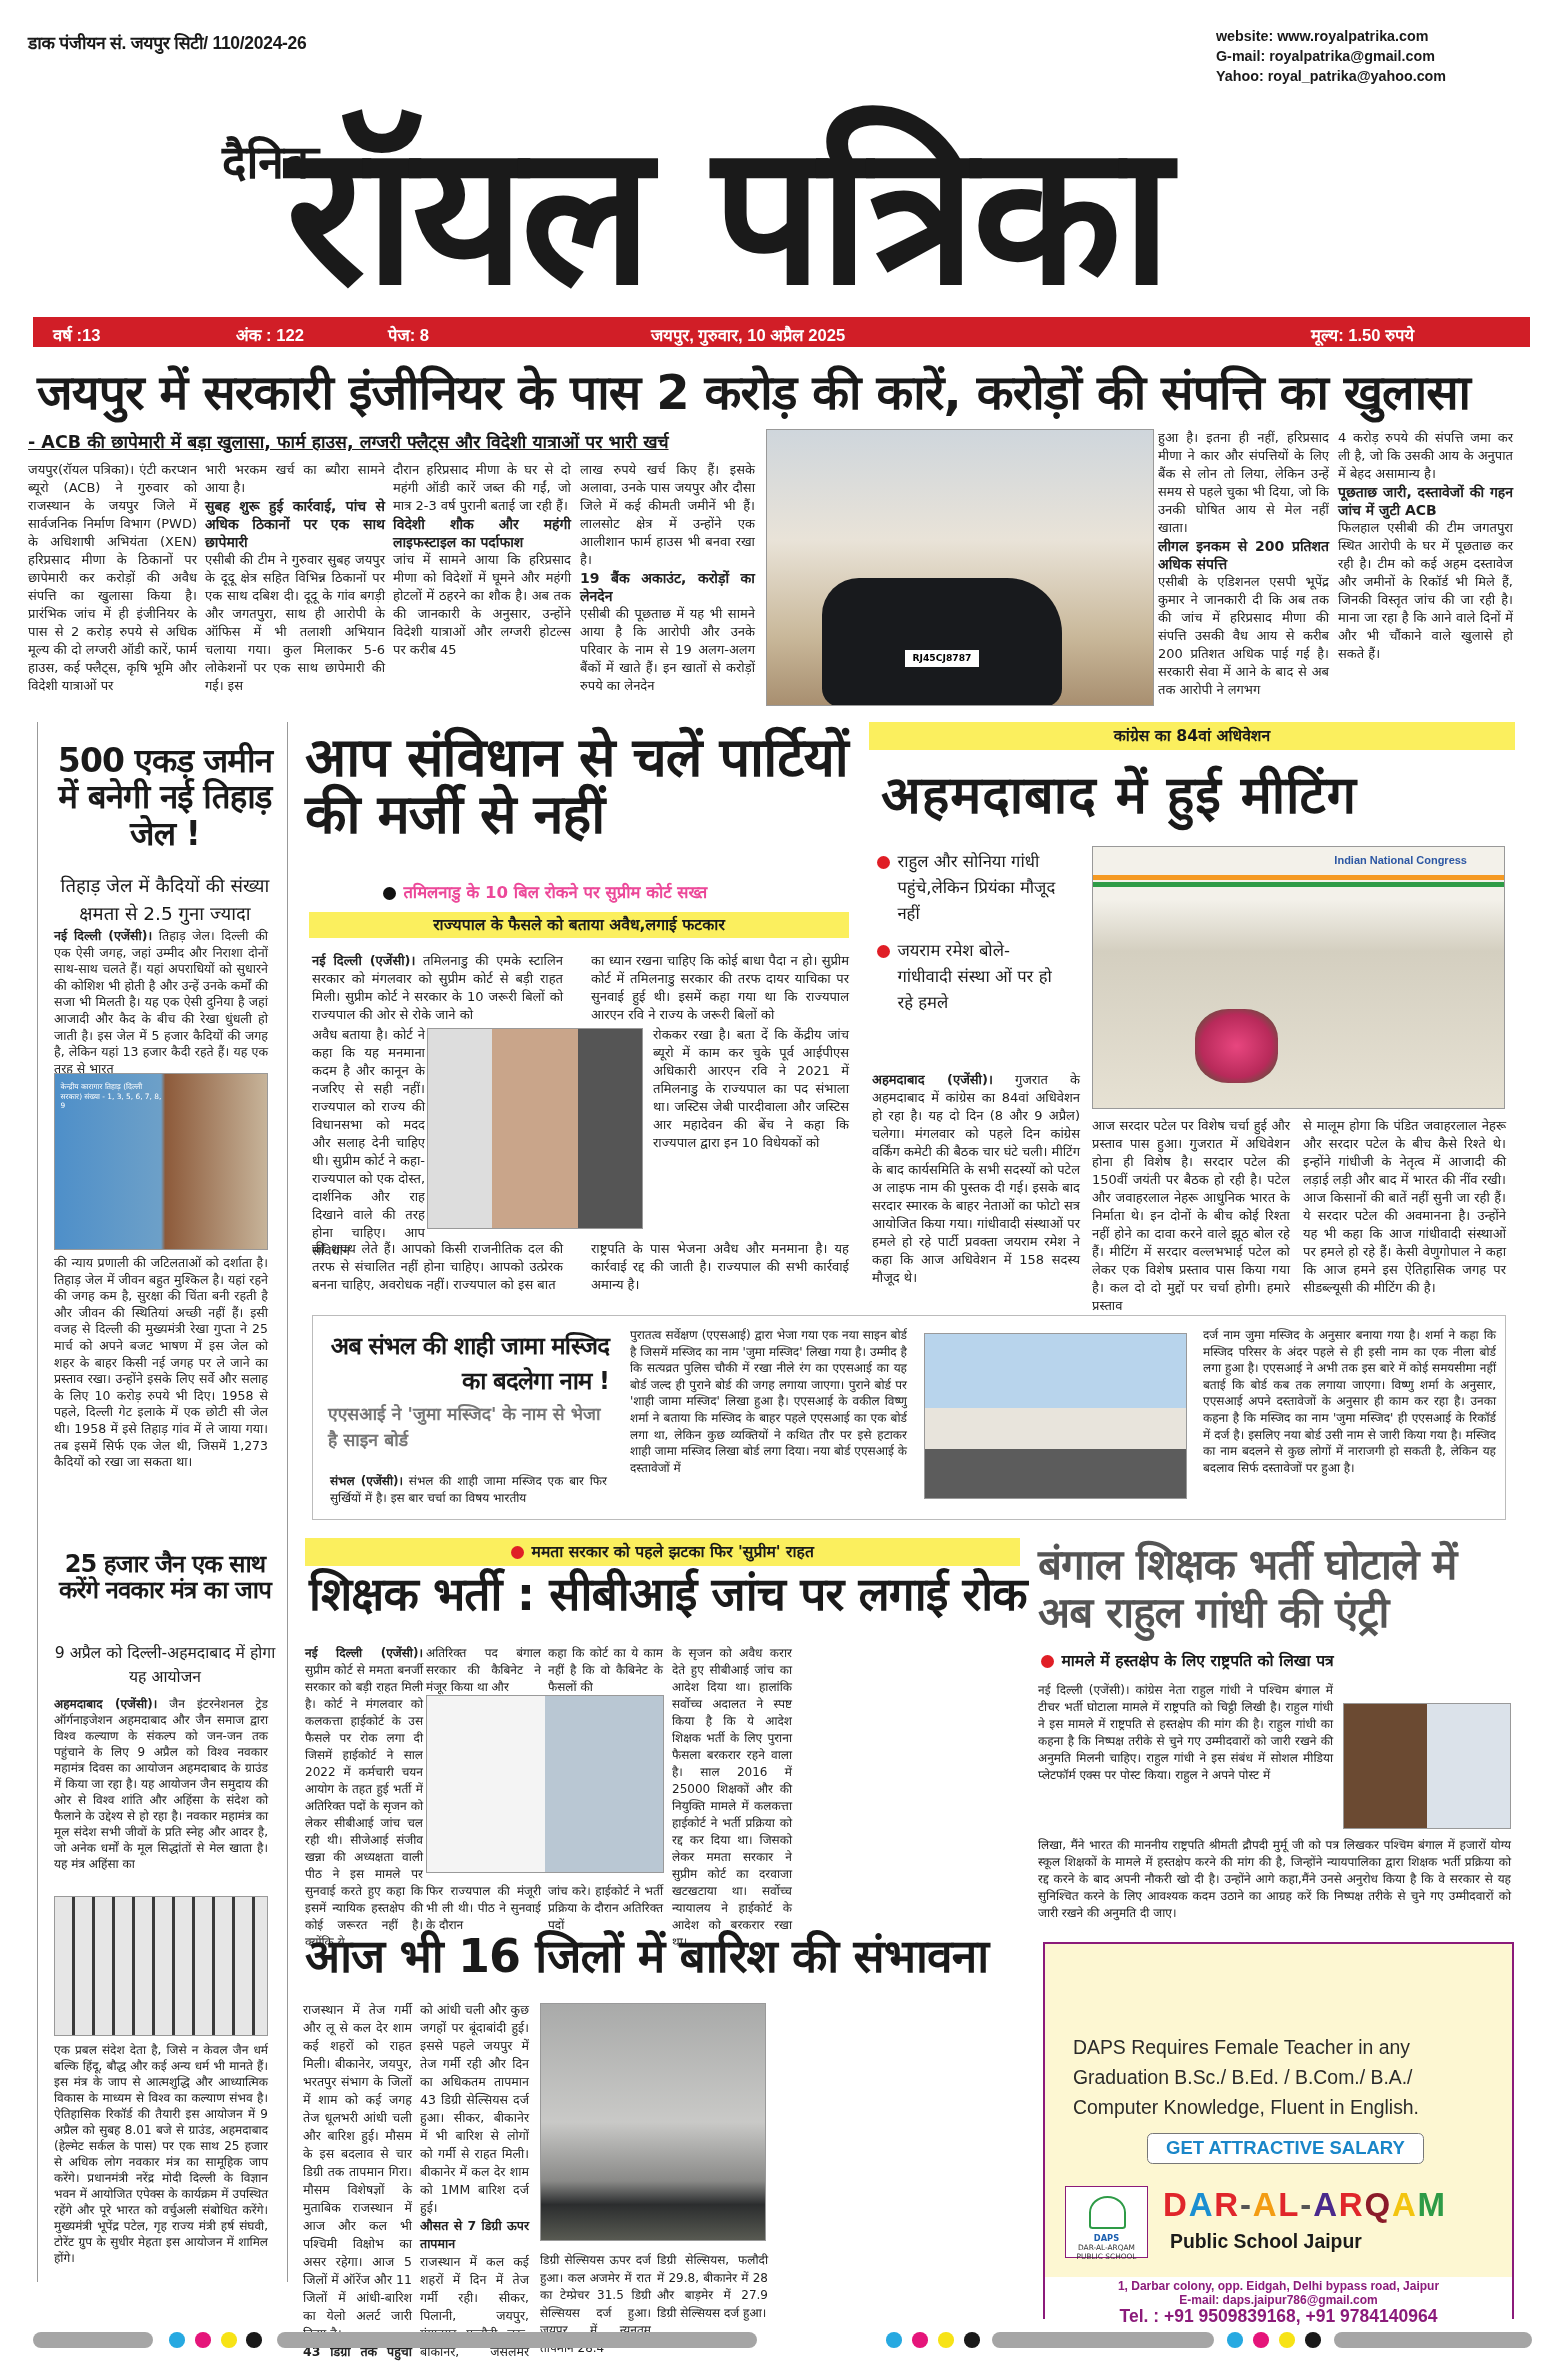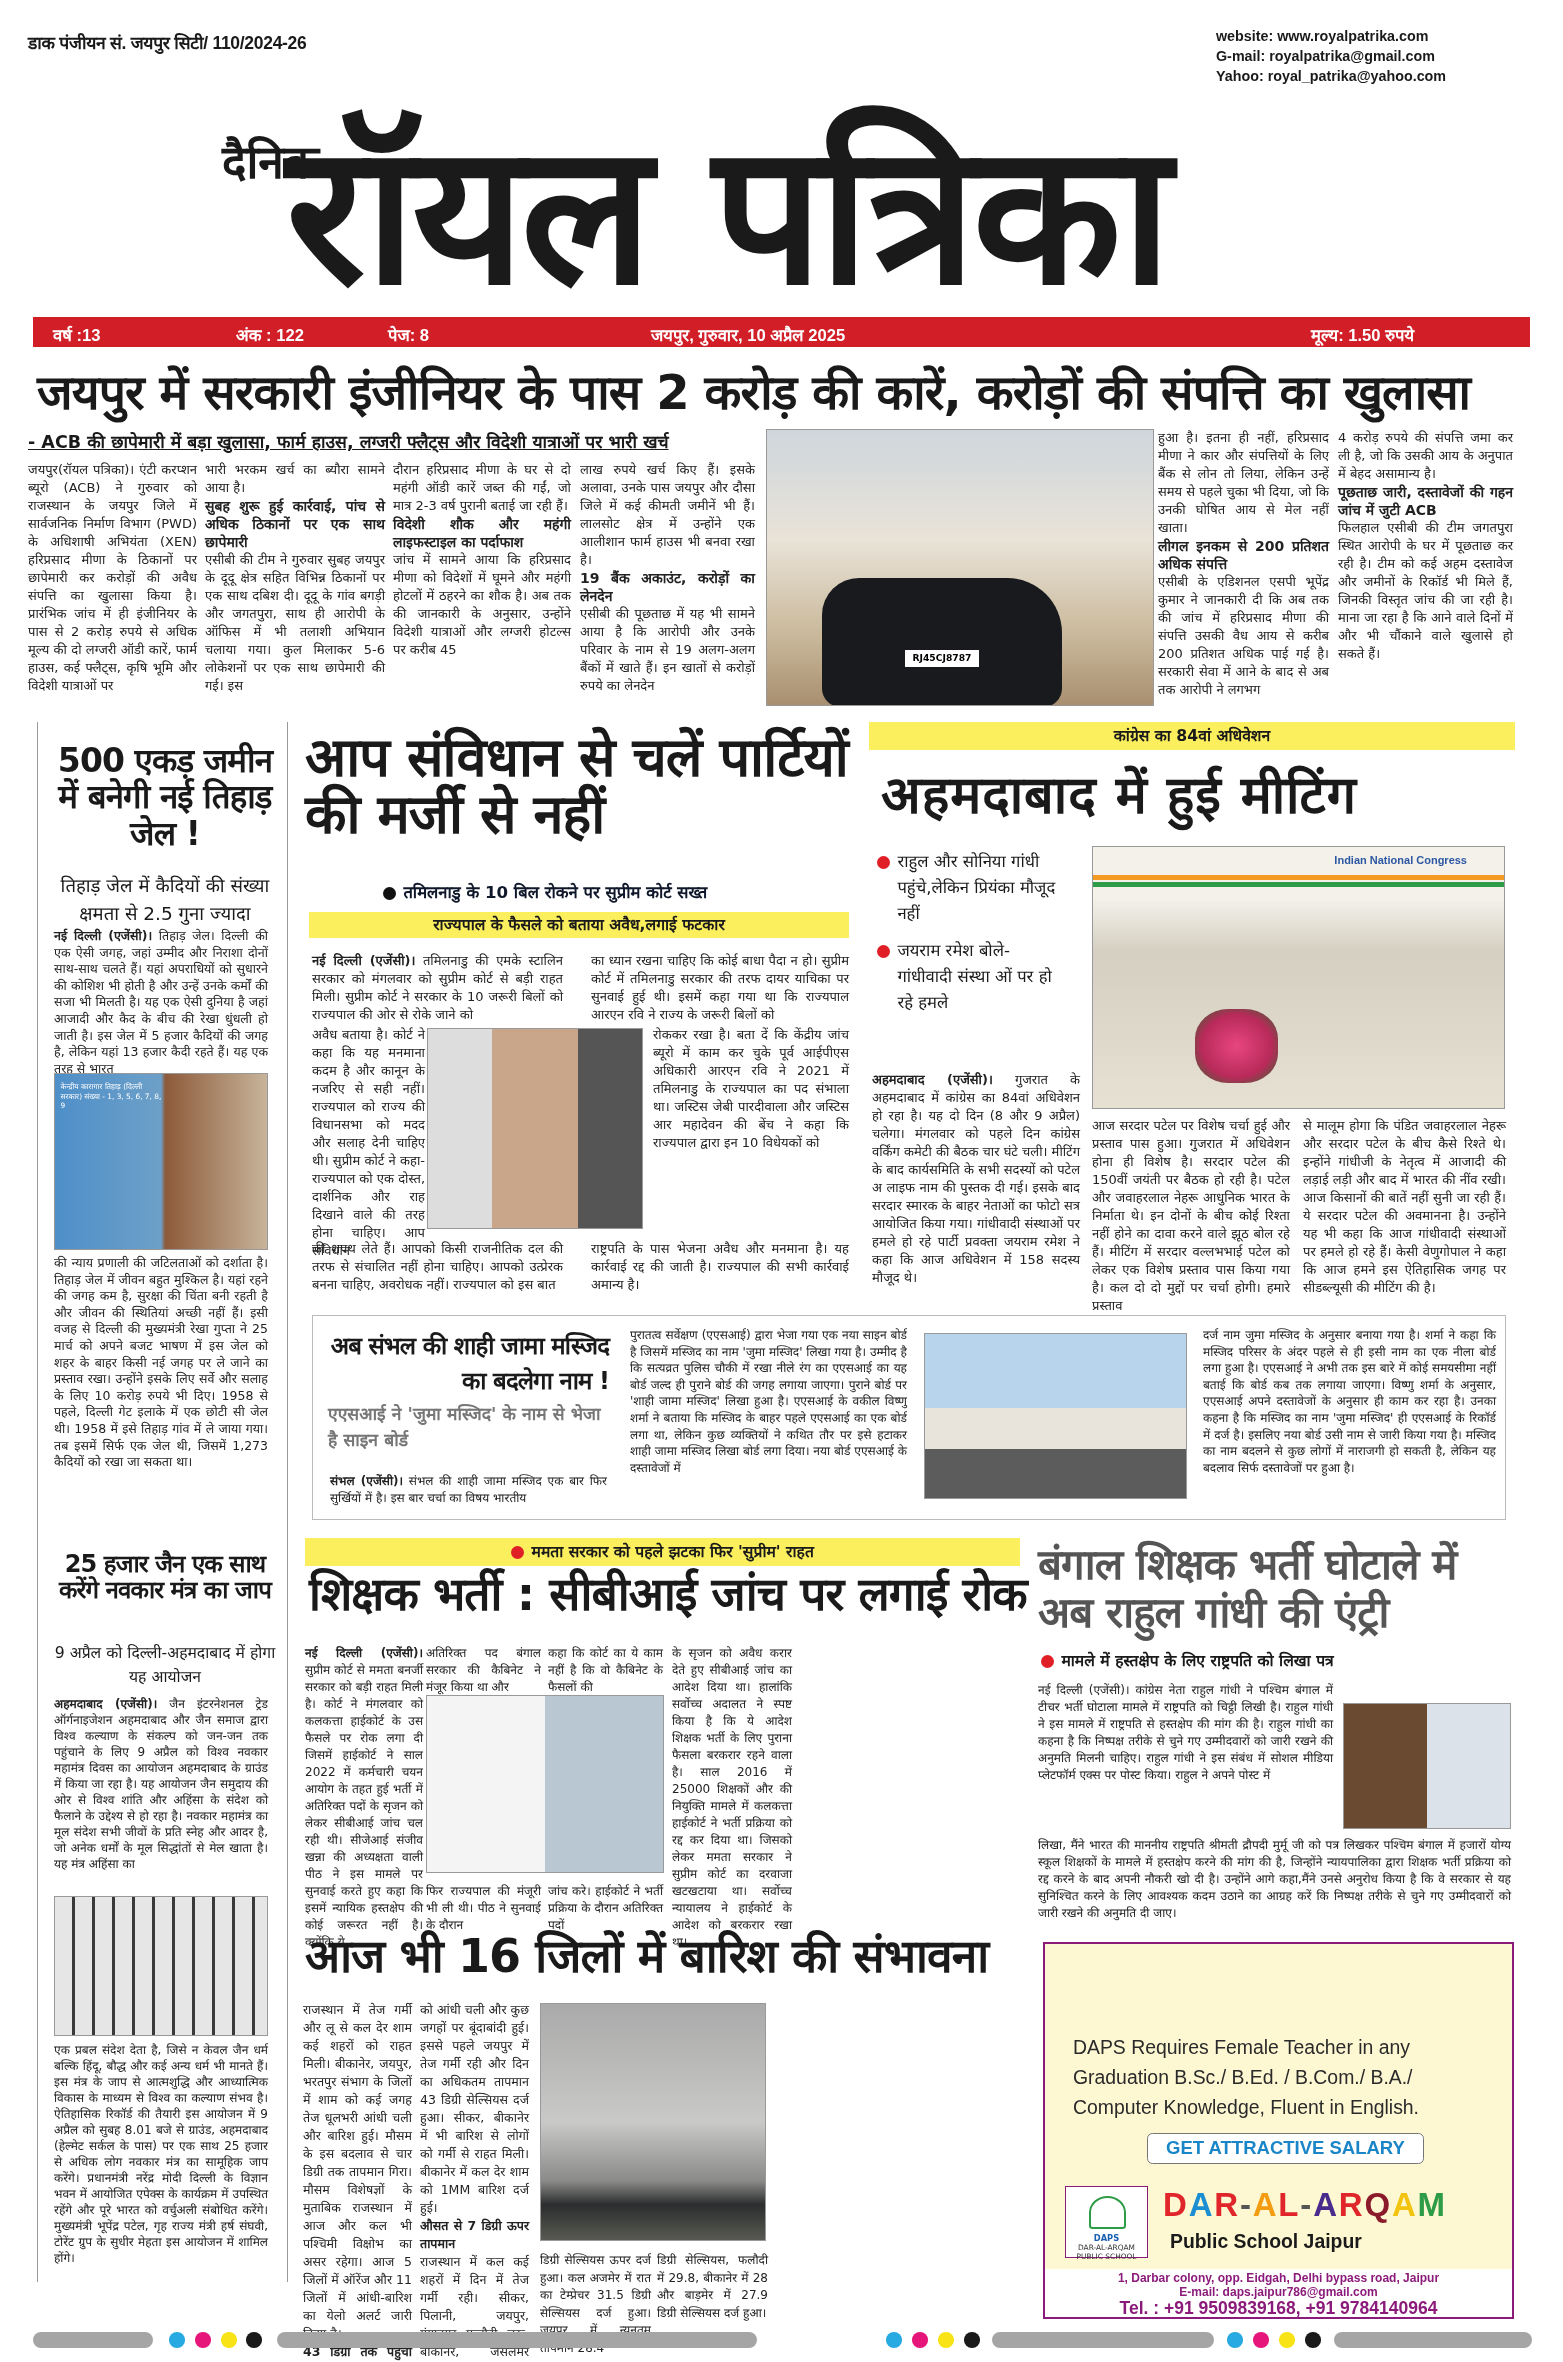--- a/index.html
+++ b/index.html
@@ -23,7 +23,7 @@
 .box{border:1.8px solid #bbb}
 .h-big{font-weight:700;line-height:1.1;letter-spacing:-0.9px}
 .yellow{background:#fbef5e}
-.red{color:#0f172a}
+.red{color:#ec4899}
 .dot{display:inline-block;width:13px;height:13px;border-radius:50%;background:#e01e26;vertical-align:middle;margin-right:7.4px}
 .ad{left:1043px;top:1942px;width:471px;height:377px;background:#fdf7d2;border:2.8px solid #8b1b7a}
 .ad-top{position:absolute;left:0;top:0;width:100%;height:65px;background:#8b1b7a;color:#fff;font-size:41px;font-weight:900;letter-spacing:2.8px;text-align:center;line-height:65px;font-family:"Liberation Sans",sans-serif}

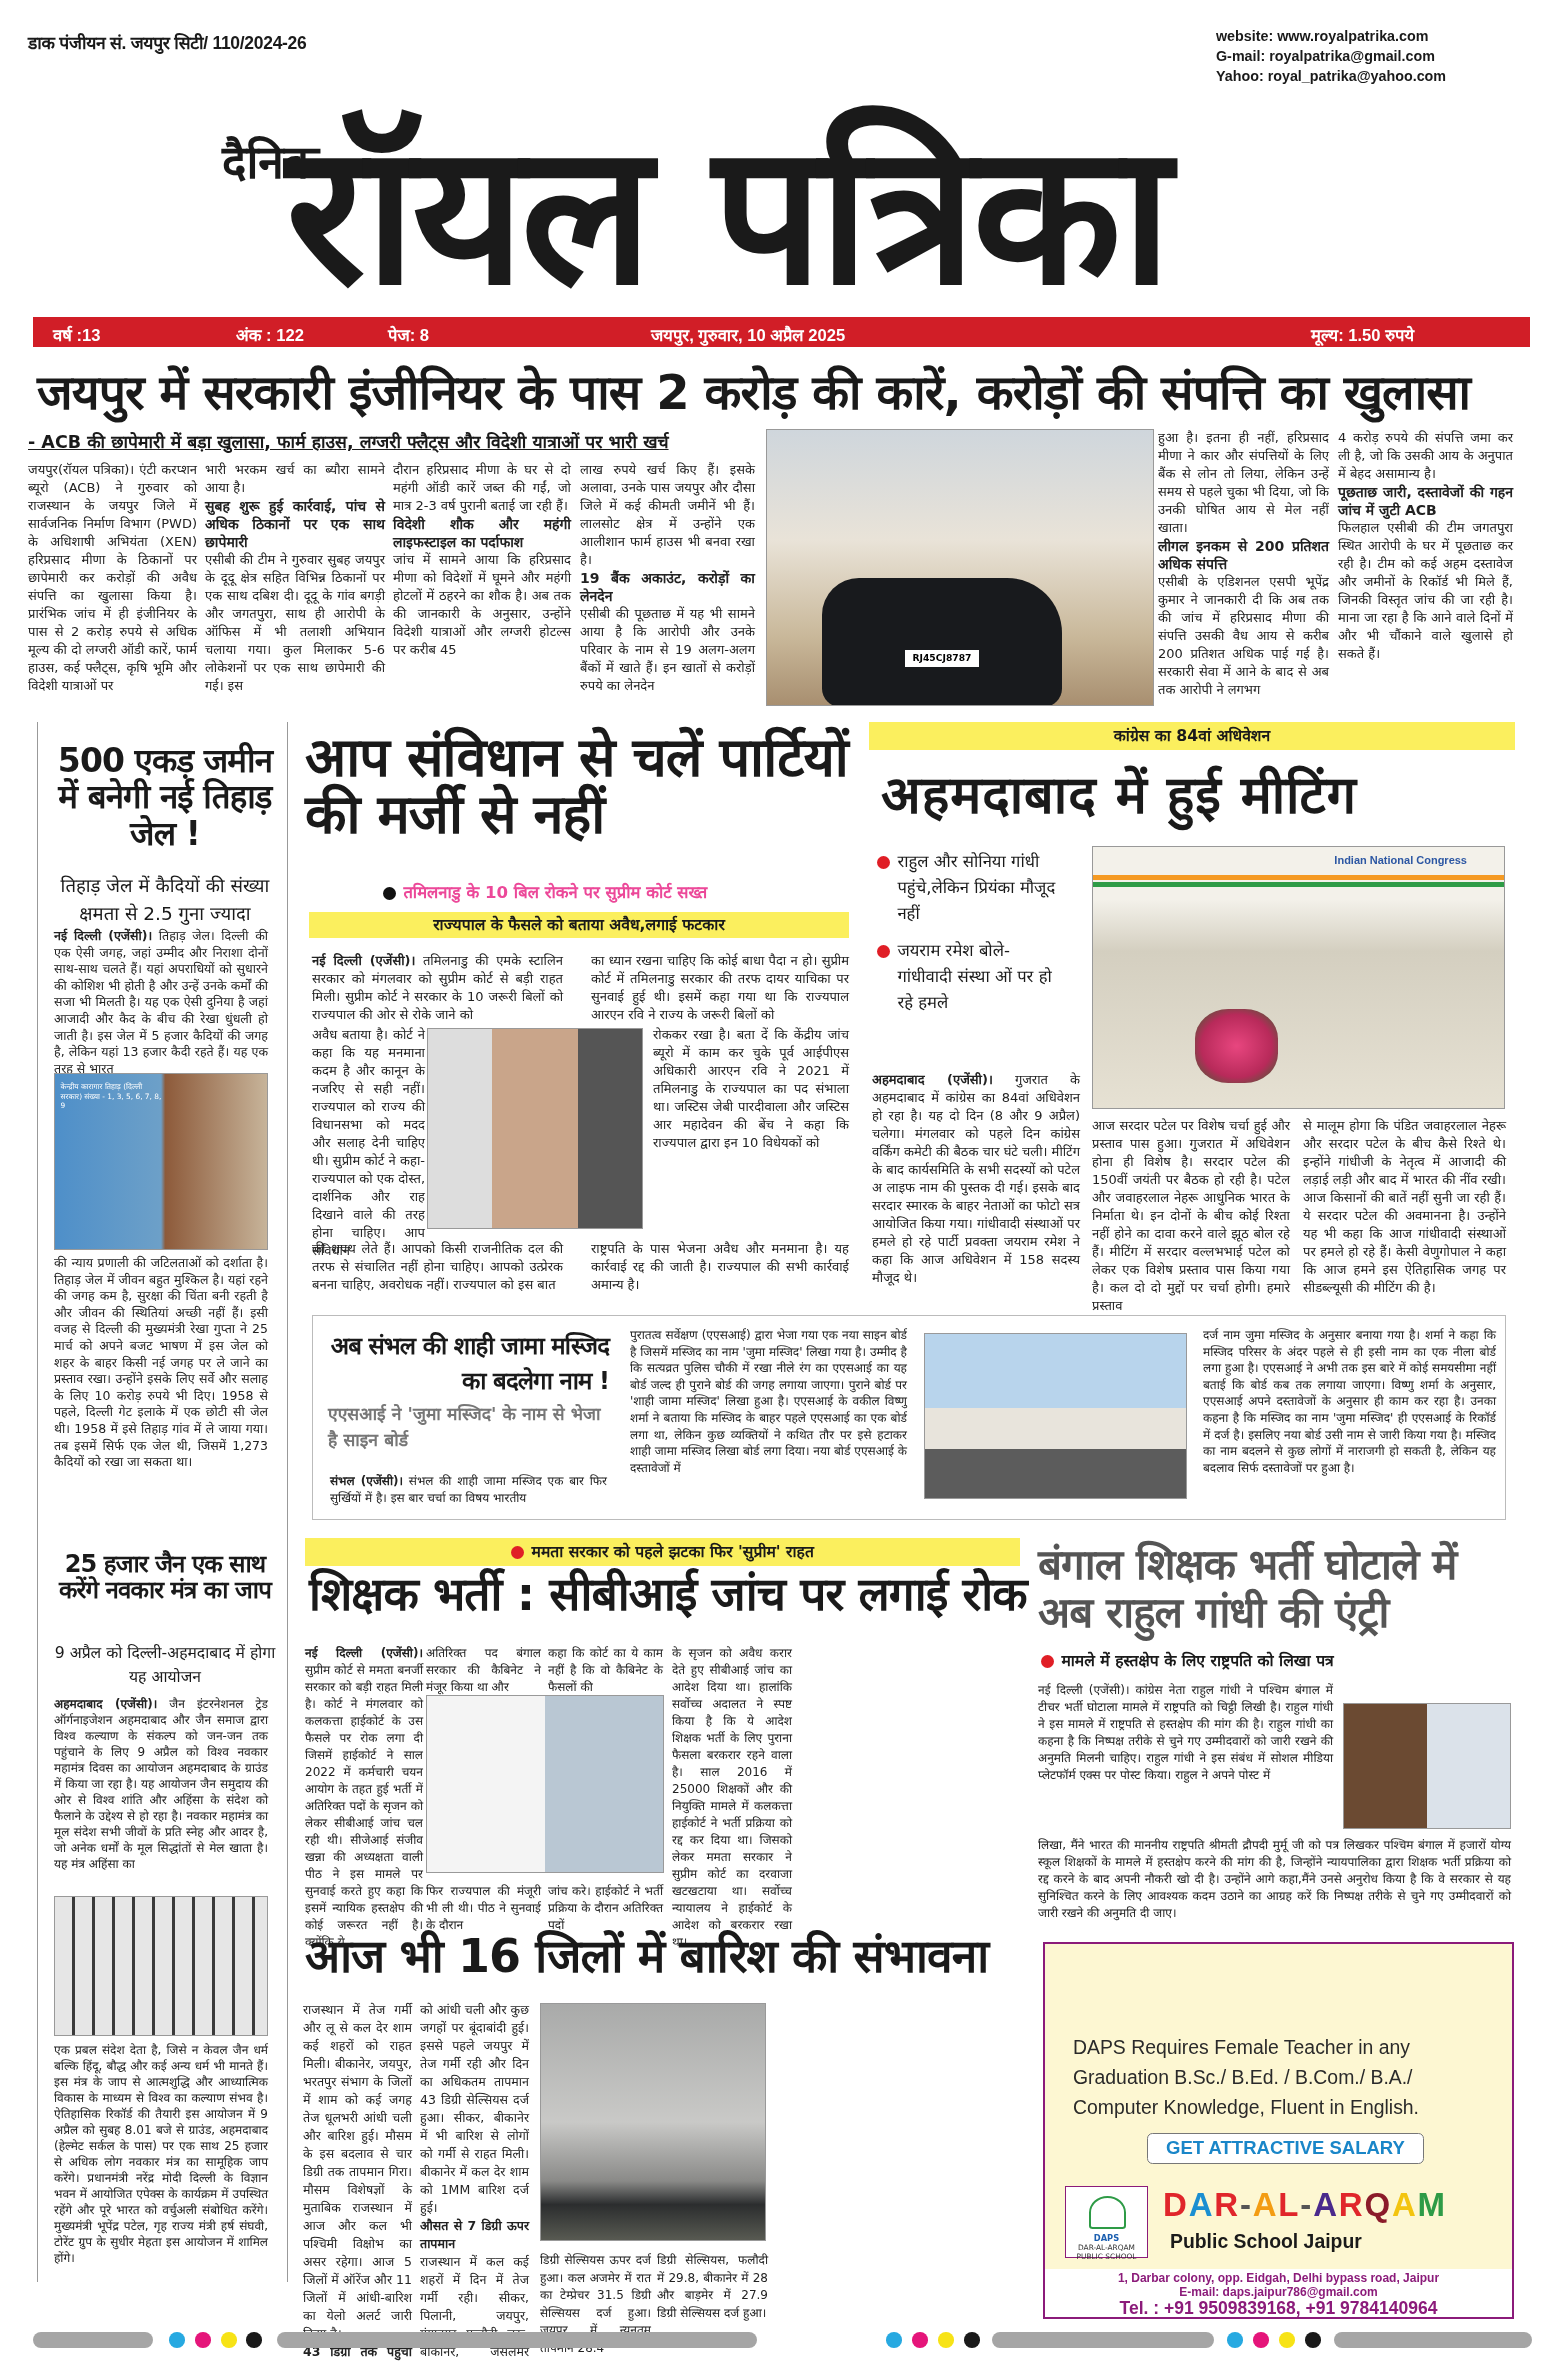--- a/index.html
+++ b/index.html
@@ -32,7 +32,7 @@
 .ad-logo{position:absolute;left:20px;top:242px;width:83px;height:72px;border:1.8px solid #8b1b7a;background:#fff;font-size:7.4px;text-align:center;padding-top:46px;color:#333}
 .ad-name{position:absolute;left:118px;top:242px;font-size:33px;font-weight:900;letter-spacing:1.8px;font-family:"Liberation Sans",sans-serif}
 .ad-school{position:absolute;left:125px;top:286px;font-size:19.4px;font-weight:bold;font-family:"Liberation Sans",sans-serif}
-.ad-foot{position:absolute;left:0;top:325px;width:100%;height:48px;background:#fff;color:#8b1b7a;text-align:center;font-family:"Liberation Sans",sans-serif;font-weight:bold;line-height:14px;font-size:12px;padding-top:1.8px}
+.ad-foot{position:absolute;left:0;top:333px;width:100%;height:48px;background:#fff;color:#8b1b7a;text-align:center;font-family:"Liberation Sans",sans-serif;font-weight:bold;line-height:14px;font-size:12px;padding-top:1.8px}
 .ad-foot .tel{font-size:17.5px;line-height:18.5px}
 .regbar{top:2332px;height:15.7px}
 .rbar{position:absolute;height:15.7px;border-radius:8.3px;background:#a5a5a5}

